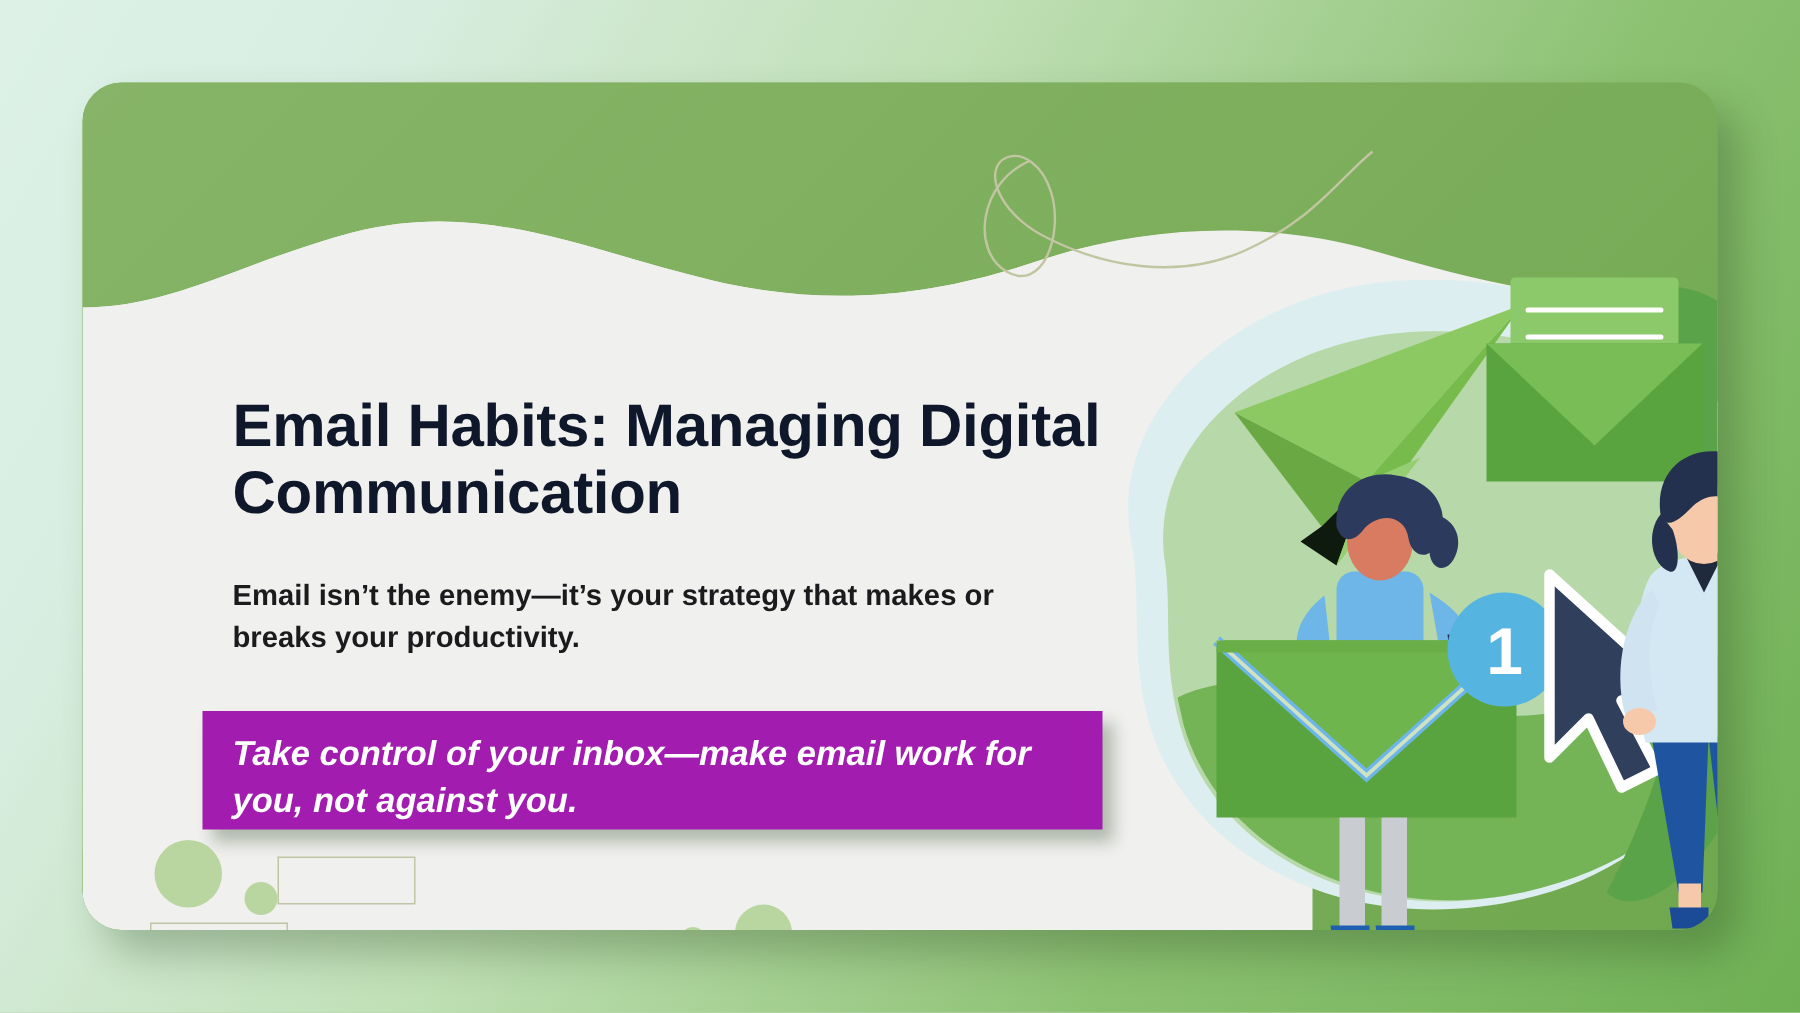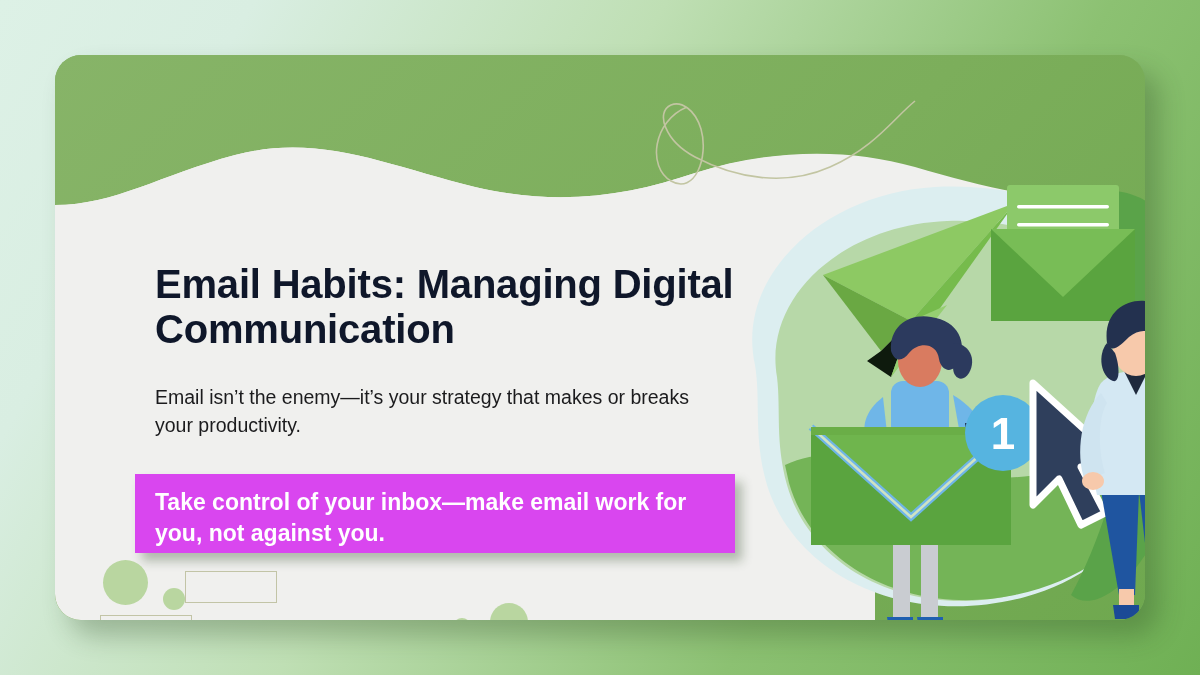--- a/index.html
+++ b/index.html
@@ -32,7 +32,7 @@
   }
   .subtitle{
     position:absolute;left:100px;top:328px;width:575px;
-    font-size:19.5px;line-height:1.46;font-weight:normal;color:#1b1b1d;
+    font-size:19.5px;line-height:1.46;font-weight:bold;color:#1b1b1d;
   }
   .banner{
     position:absolute;left:80px;top:419px;width:600px;height:79px;

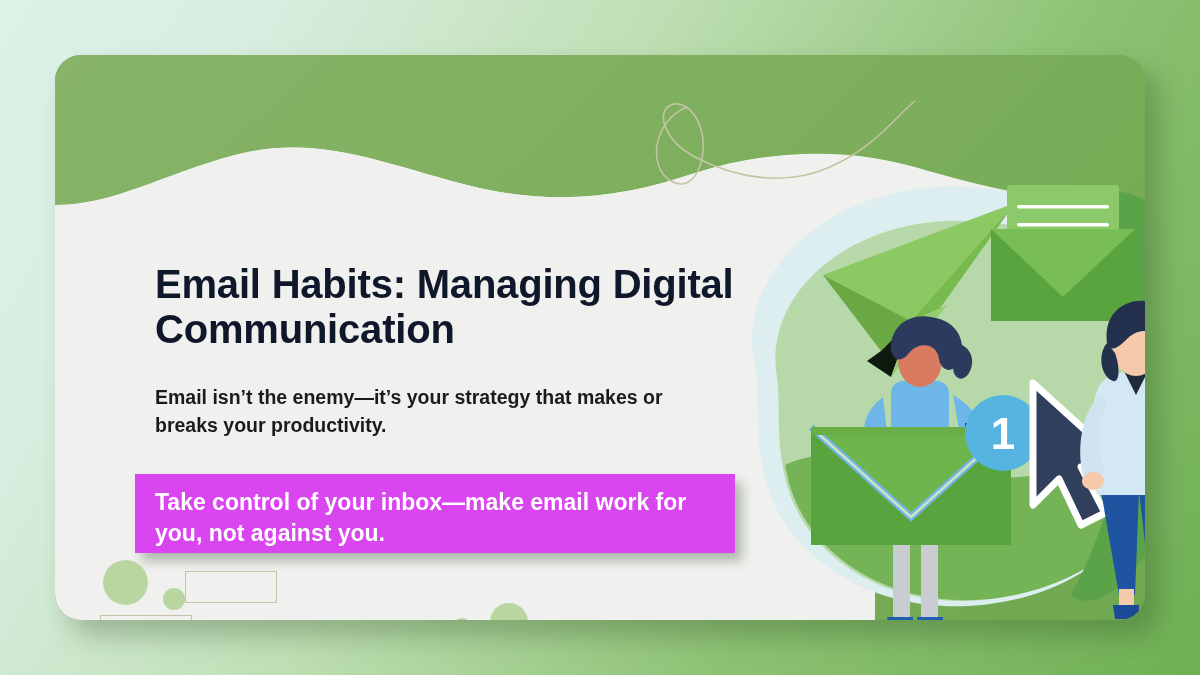--- a/index.html
+++ b/index.html
@@ -36,8 +36,9 @@
   }
   .banner{
     position:absolute;left:80px;top:419px;width:600px;height:79px;
-    background:#d946ef;
+    background:#a21caf;
     box-shadow:7px 8px 10px rgba(30,55,20,.30);
+    font-style:italic;
   }
   .banner-text{
     position:absolute;left:20px;top:13px;width:560px;

